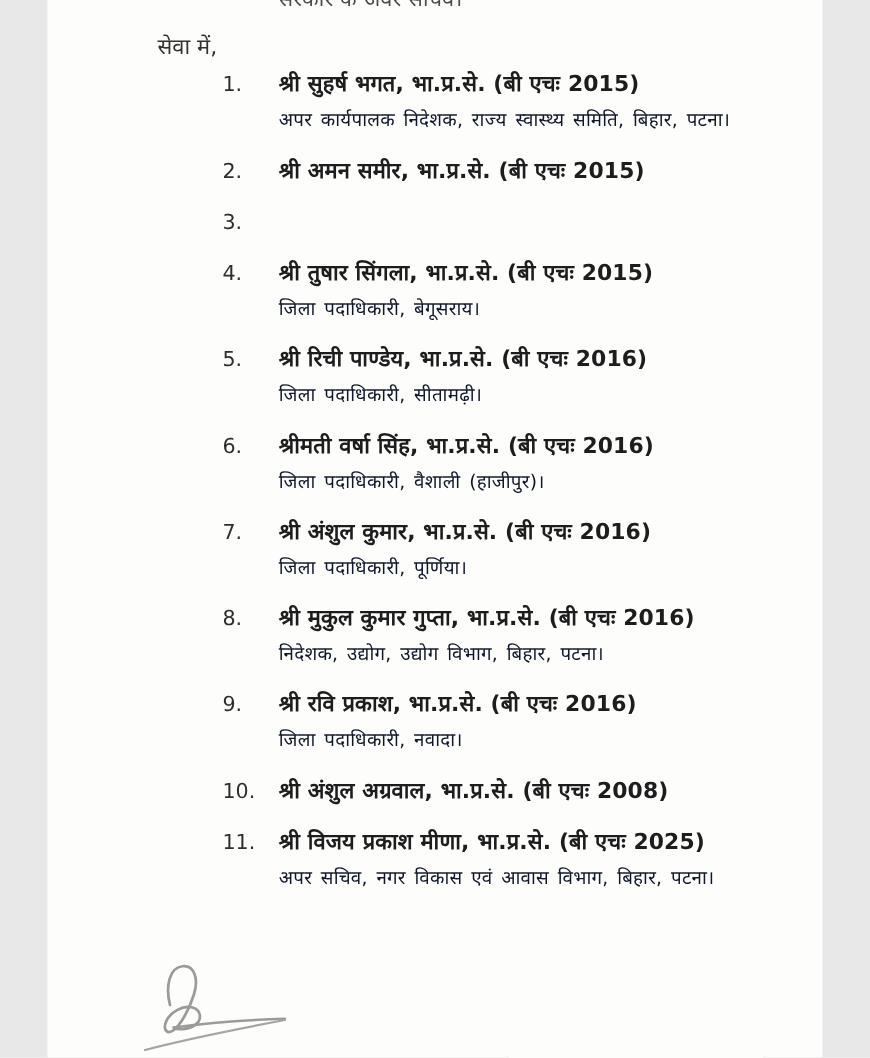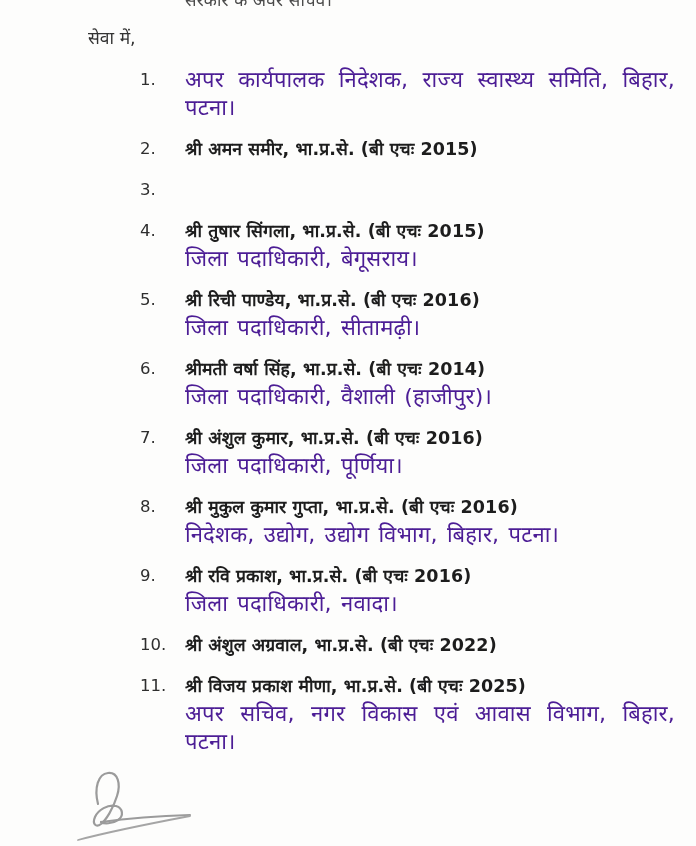--- a/index.html
+++ b/index.html
@@ -8,7 +8,7 @@
 
   .page {
     position: relative;
-    width: 696px;
+    width: 620px;
     height: 846px;
     margin: 0 auto;
     background: #fdfdfc;

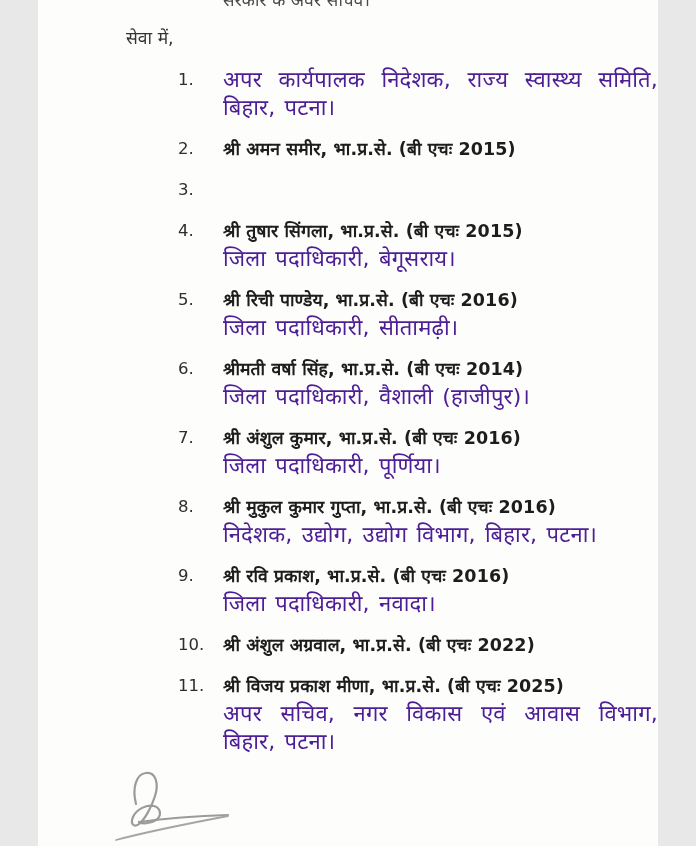--- a/index.html
+++ b/index.html
@@ -32,7 +32,7 @@
   }
 
   .salutation {
-    margin: 11px 0 14px 88px;
+    margin: 11px 0 2px 88px;
     font-size: 17.5px;
     line-height: 27px;
     color: #333333;

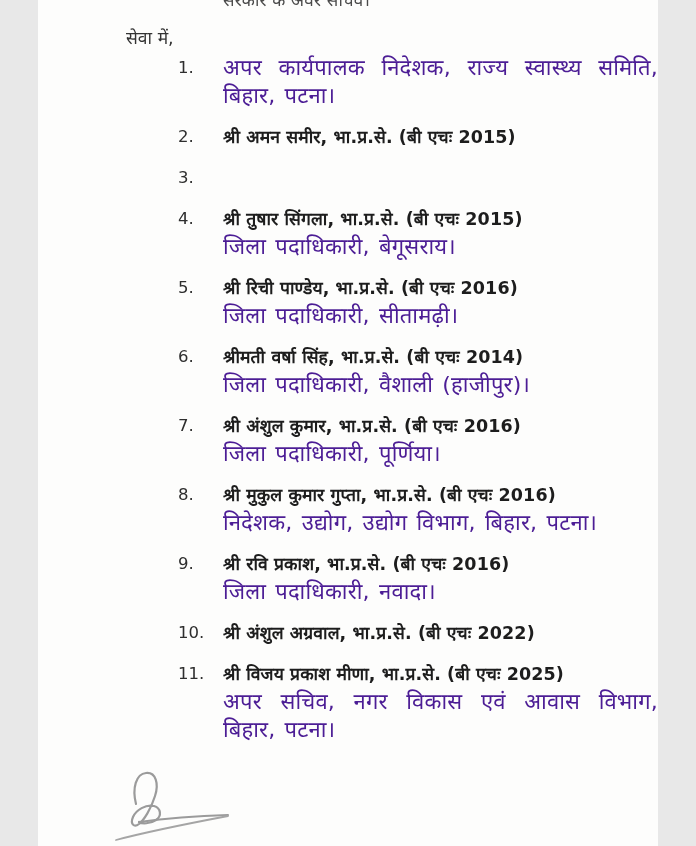--- a/index.html
+++ b/index.html
@@ -99,6 +99,7 @@
       <li class="officer-item">
         <span class="officer-sno">1.</span>
         <div class="officer-text">
+          <div class="officer-name">श्री सुहर्ष भगत, भा.प्र.से. (बी एचः 2015)</div>
           <div class="officer-posting">अपर कार्यपालक निदेशक, राज्य स्वास्थ्य समिति, बिहार, पटना।</div>
         </div>
       </li>

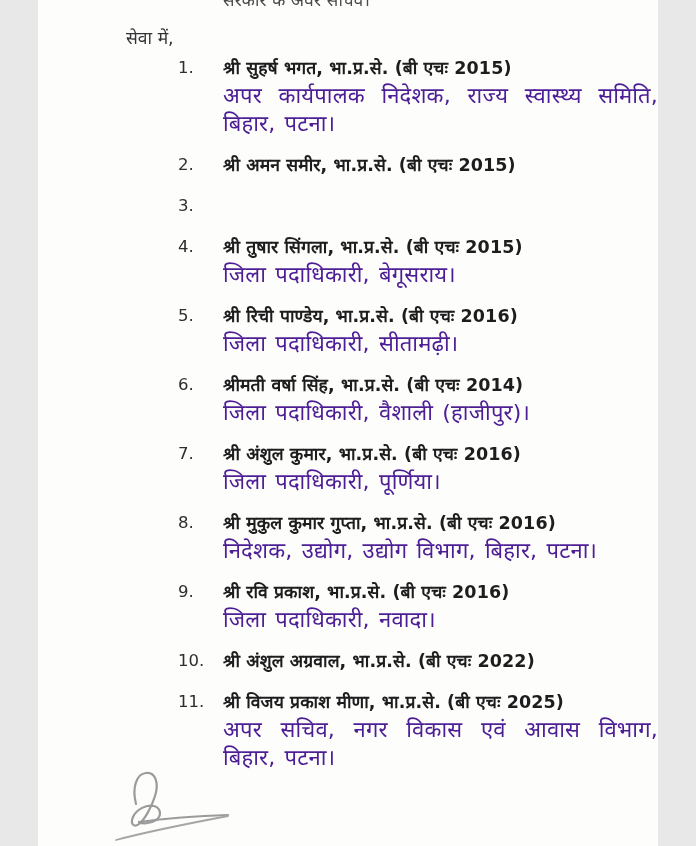--- a/index.html
+++ b/index.html
@@ -67,9 +67,9 @@
   }
 
   .officer-posting {
-    font-size: 22px;
+    font-size: 15px;
     line-height: 28px;
-    color: #4c1d95;
+    color: #0f172a;
     text-align: justify;
     letter-spacing: 0.2px;
     word-spacing: 2px;

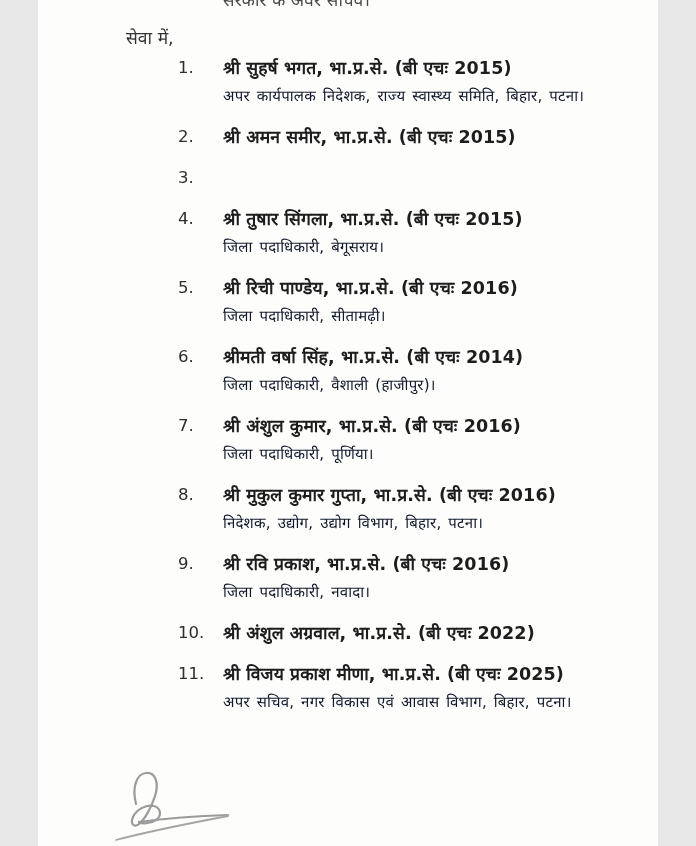--- a/index.html
+++ b/index.html
@@ -129,7 +129,7 @@
       <li class="officer-item">
         <span class="officer-sno">6.</span>
         <div class="officer-text">
-          <div class="officer-name">श्रीमती वर्षा सिंह, भा.प्र.से. (बी एचः 2014)</div>
+          <div class="officer-name">श्रीमती वर्षा सिंह, भा.प्र.से. (बी एचः 2016)</div>
           <div class="officer-posting">जिला पदाधिकारी, वैशाली (हाजीपुर)।</div>
         </div>
       </li>

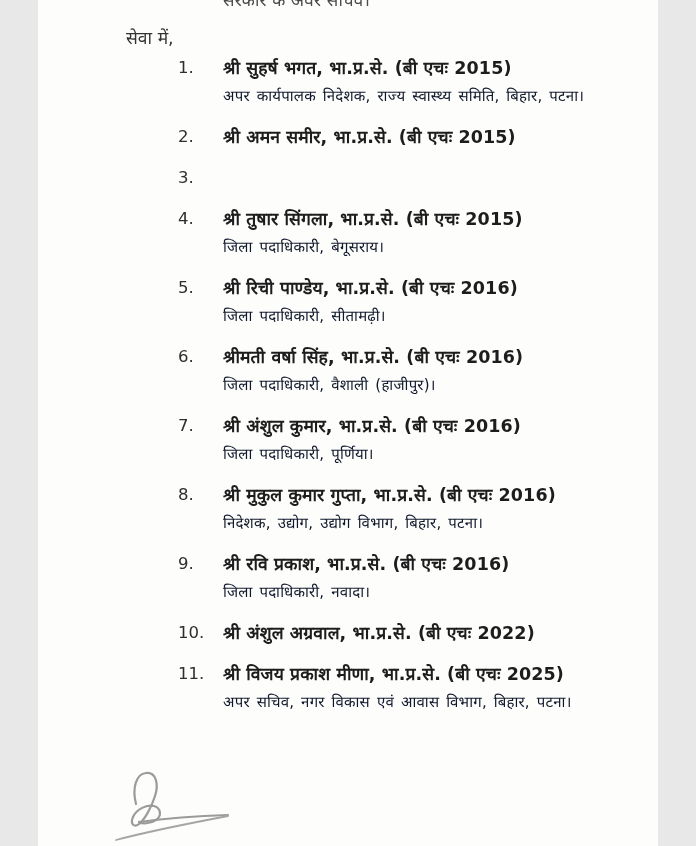--- a/index.html
+++ b/index.html
@@ -157,7 +157,7 @@
       <li class="officer-item">
         <span class="officer-sno">10.</span>
         <div class="officer-text">
-          <div class="officer-name">श्री अंशुल अग्रवाल, भा.प्र.से. (बी एचः 2022)</div>
+          <div class="officer-name">श्री अंशुल अग्रवाल, भा.प्र.से. (बी एचः 2008)</div>
         </div>
       </li>
       <li class="officer-item">

